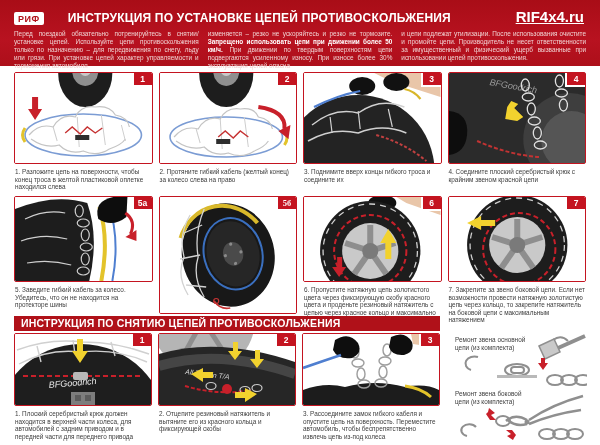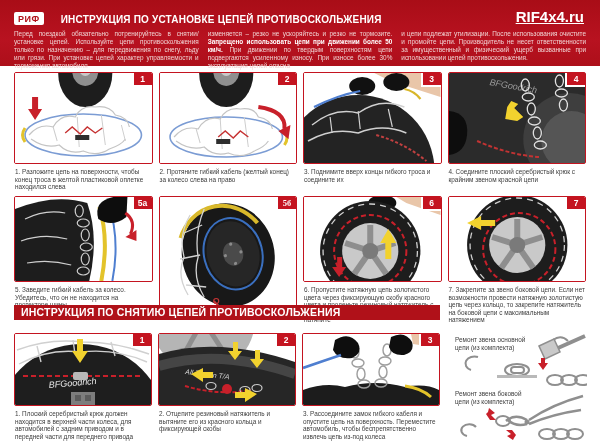--- a/index.html
+++ b/index.html
@@ -11,7 +11,7 @@
   .header-row{display:flex;align-items:flex-end;padding:8px 16px 0 14px;}
   .brand{background:#fff;border-radius:2px;color:#b01119;font-weight:bold;font-size:9px;
          padding:2px 4px 1px 4px;letter-spacing:.5px;line-height:10px;}
-  .title{color:#fff;font-weight:bold;font-size:10px;margin-left:17px;letter-spacing:.2px;white-space:nowrap;}
+  .title{color:#fff;font-weight:bold;font-size:12px;margin-left:24px;letter-spacing:.2px;white-space:nowrap;}
   .site{margin-left:auto;color:#fff;font-weight:bold;font-size:15px;text-decoration:underline;cursor:pointer;}
   .intro{display:flex;gap:9px;padding:5px 14px 0 14px;}
   .intro p{flex:1;margin:0;font-size:6.4px;line-height:7.9px;color:#f0d2d2;text-align:justify;}

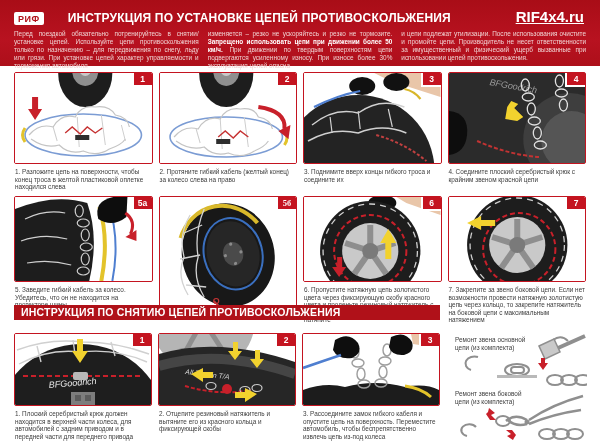--- a/index.html
+++ b/index.html
@@ -28,7 +28,7 @@
          padding:0 2px;}
   .caption{margin:4px 1px 0 1px;font-size:6.4px;line-height:7.6px;color:#3d3d3d;}
   
-  .banner{position:absolute;top:305px;height:15px;background:#b01119;color:#fff;font-weight:bold;
+  .banner{position:absolute;top:316px;height:15px;background:#b01119;color:#fff;font-weight:bold;
           box-sizing:border-box;}
   .banner-left{left:14px;width:426px;font-size:10.5px;line-height:15px;padding-left:7px;letter-spacing:.2px;}
   .banner-right{left:455px;width:131px;font-size:9px;line-height:15px;text-align:center;}

